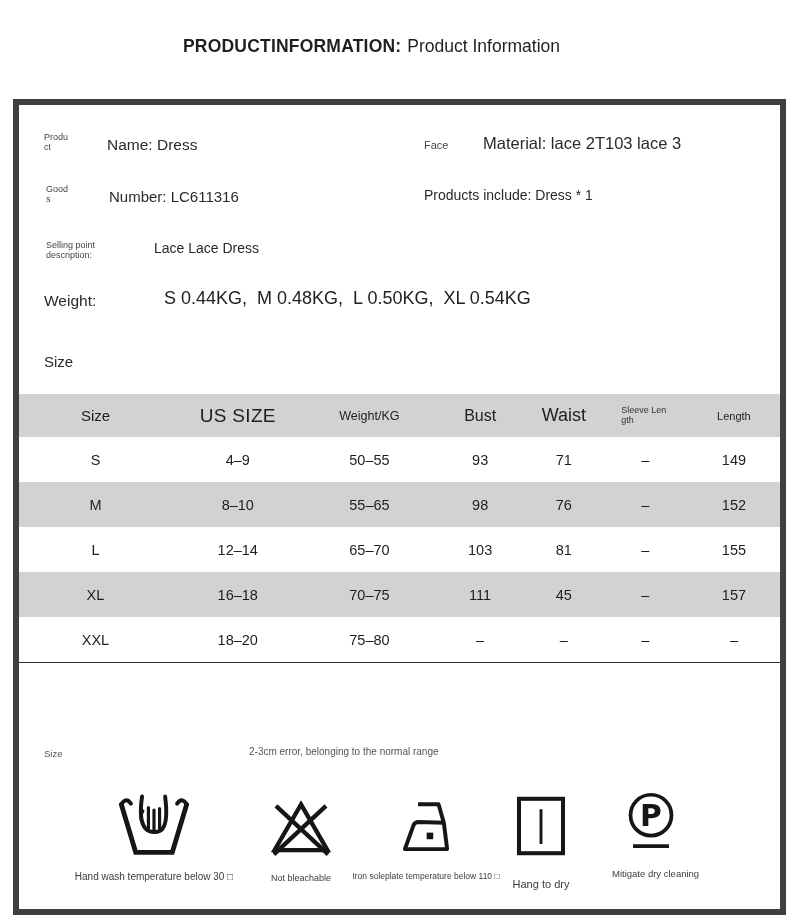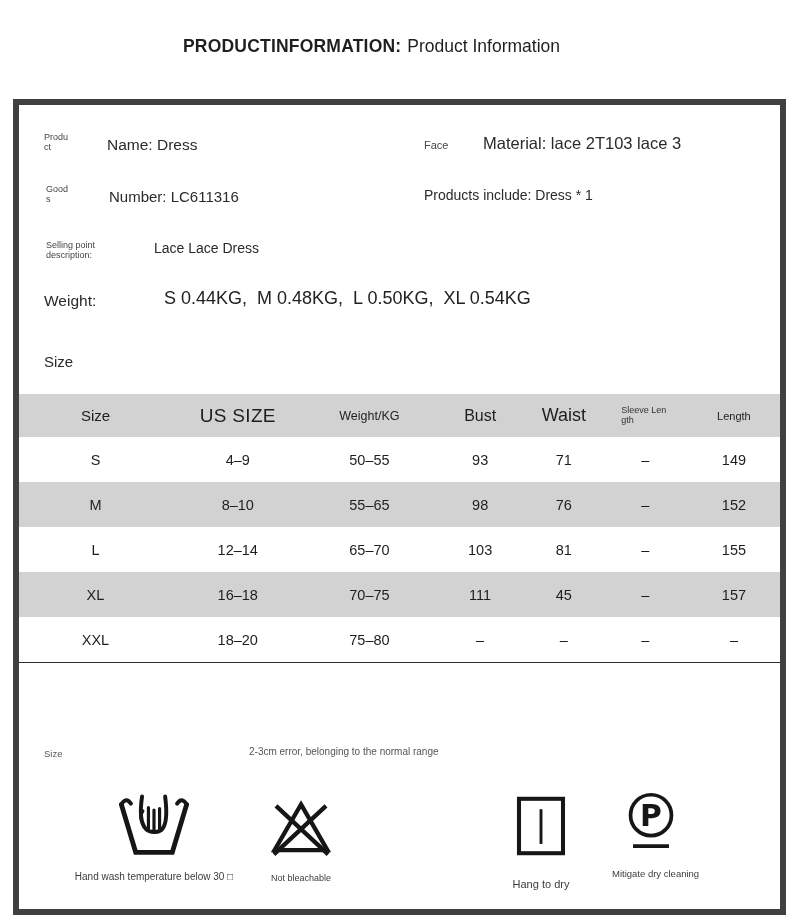--- a/index.html
+++ b/index.html
@@ -198,6 +198,13 @@
     <span class="cap">Not bleachable</span>
   </div>
 
+  <div class="care care-3">
+    <svg class="glyph" width="66" height="66" viewBox="0 0 100 100" fill="none" stroke="#161616">
+      <path d="M38 14 L69 14 L77 42 L82 82 L18 82 L31 46 Q33 41 39 41 L77 42" stroke-width="6" stroke-linejoin="round"></path>
+      <rect x="51" y="57" width="10" height="10" fill="#161616" stroke="none"></rect>
+    </svg>
+    <span class="cap">Iron soleplate temperature below 110 □</span>
+  </div>
 
   <div class="care care-4">
     <svg class="glyph" width="58" height="66" viewBox="0 0 100 114" fill="none" stroke="#161616">

